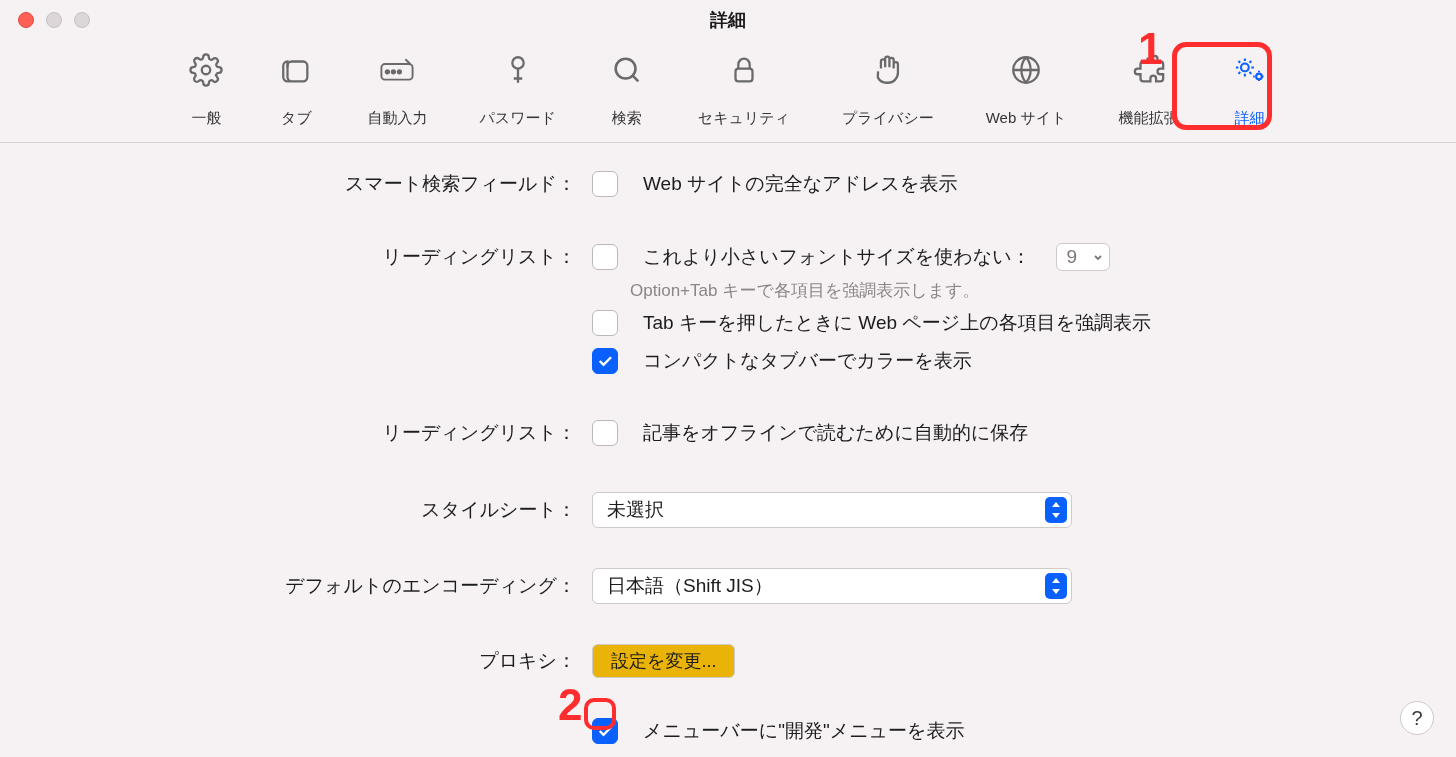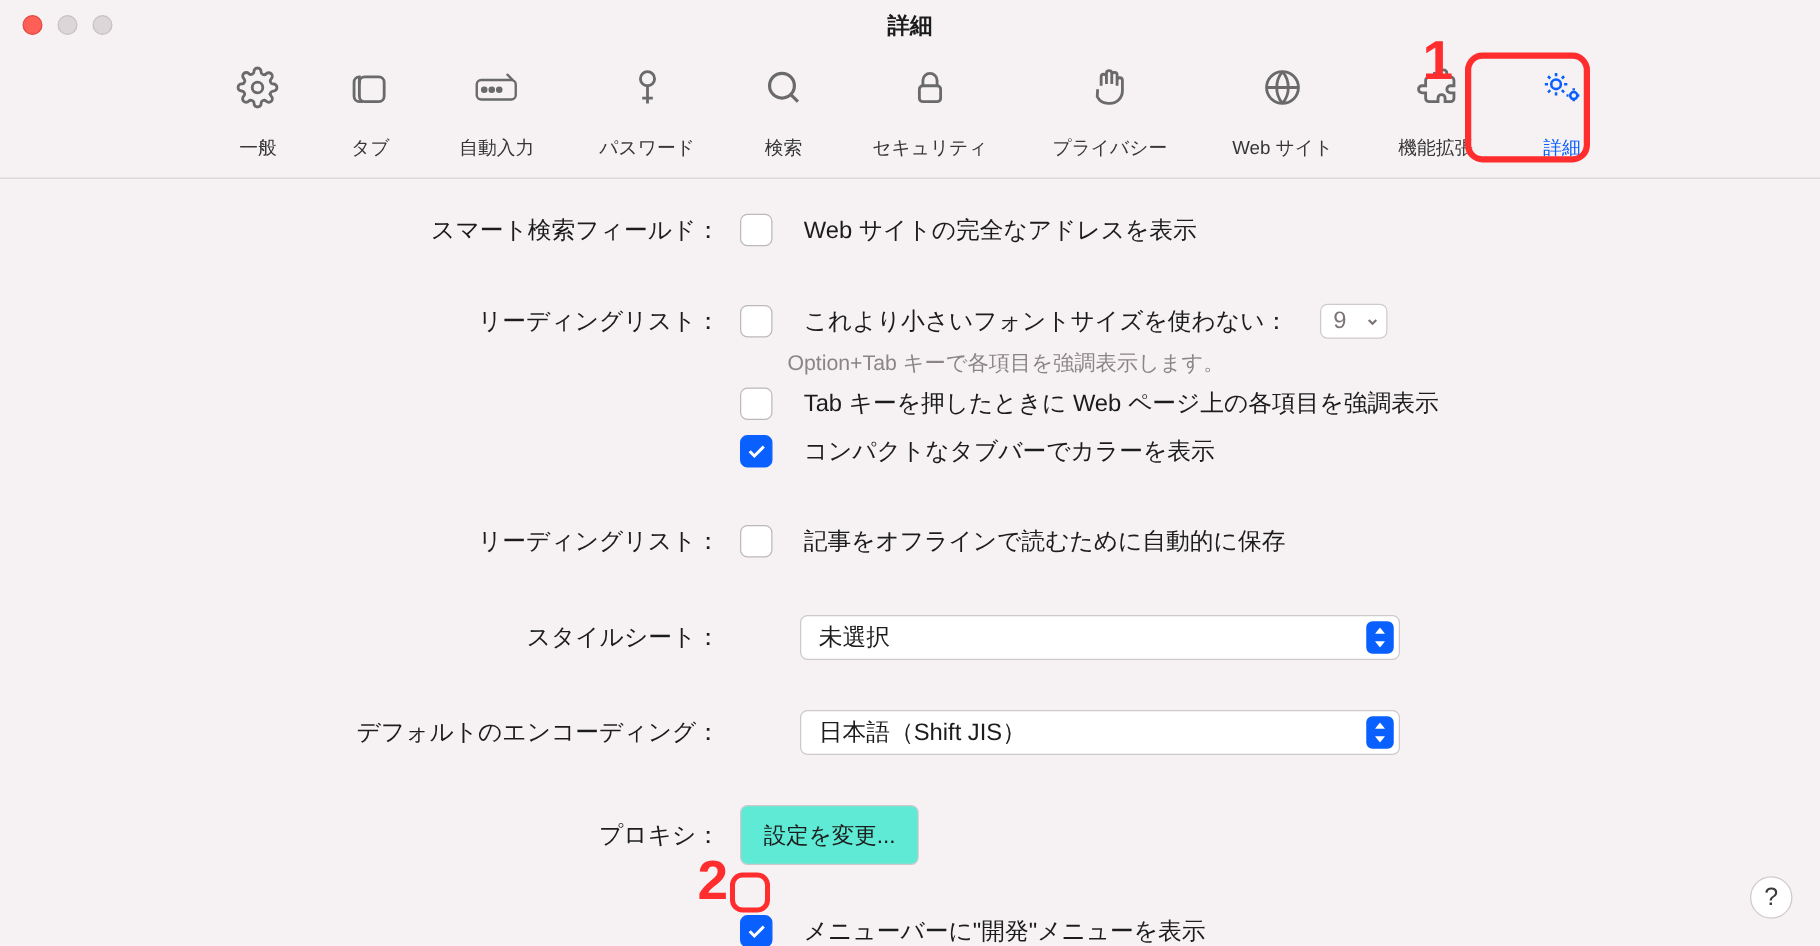--- a/index.html
+++ b/index.html
@@ -106,7 +106,6 @@
   padding: 0 0 0 14px;
   font-size: 19px;
   position: relative;
-  margin-left: 48px;
 }
 .select .arrows {
   width:22px; height:26px;

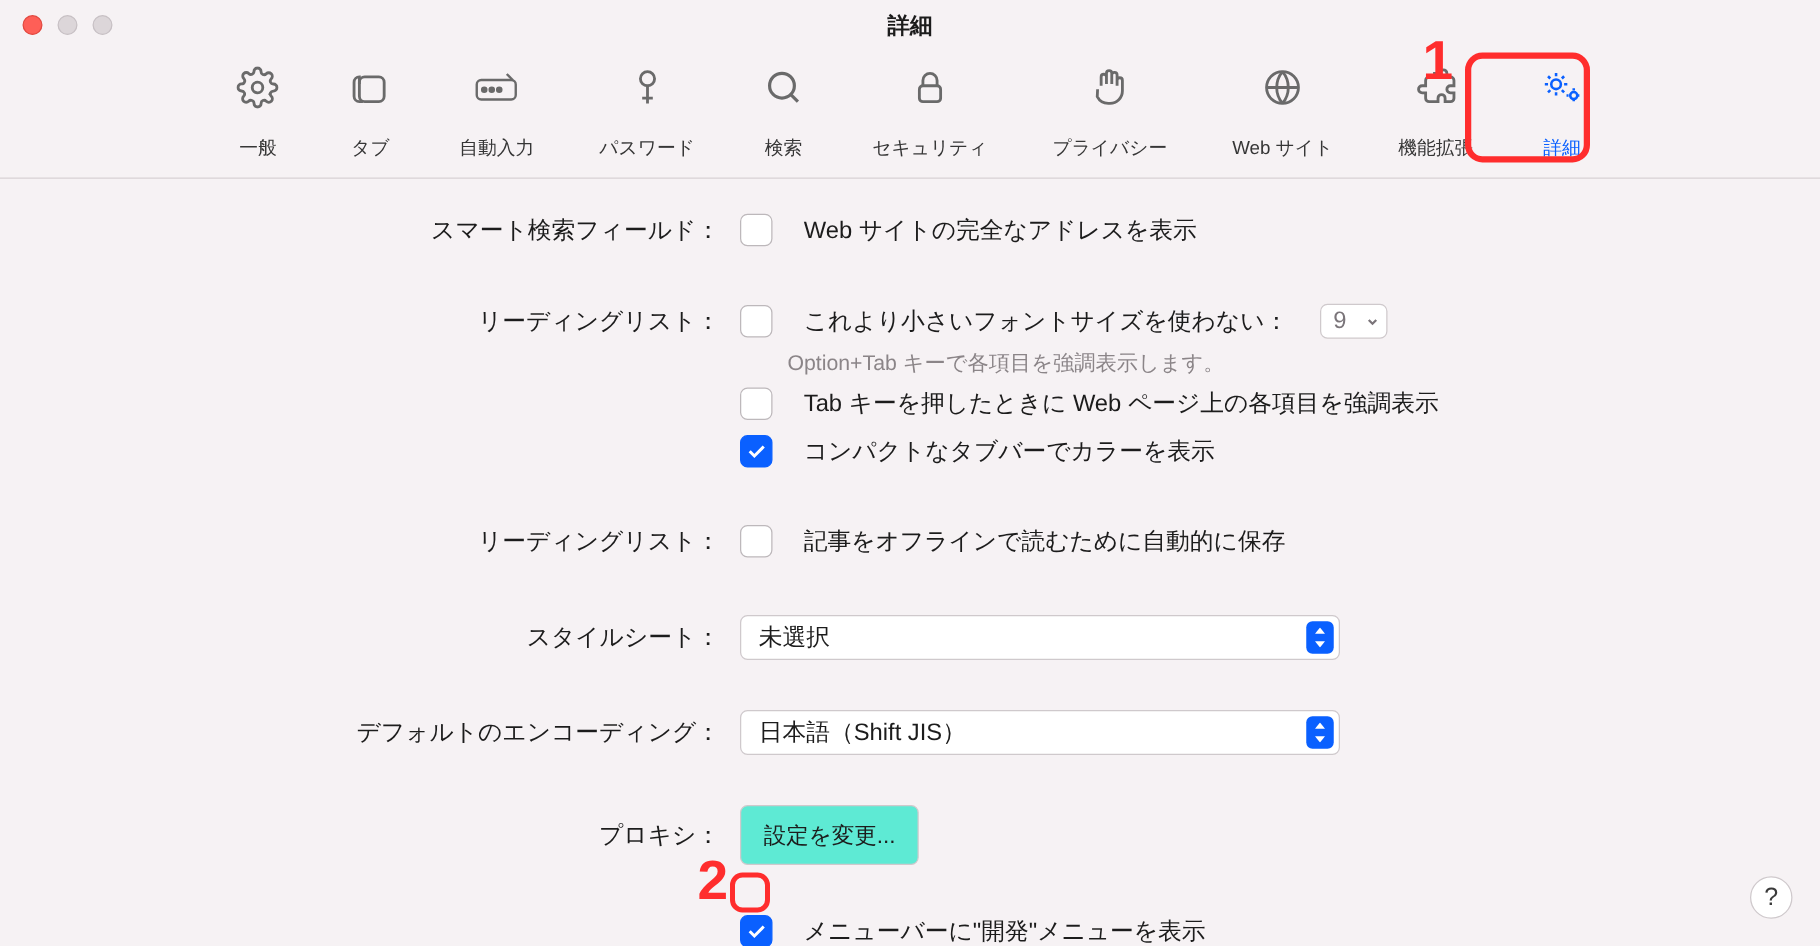--- a/index.html
+++ b/index.html
@@ -117,7 +117,7 @@
 }
 .button {
   border:1px solid #cfc9cc; border-radius:6px;
-  background:#5eead4; height:48px;
+  background:#eab308; height:34px;
   padding: 0 18px;
   font-size: 18px;
   display:flex; align-items:center;

